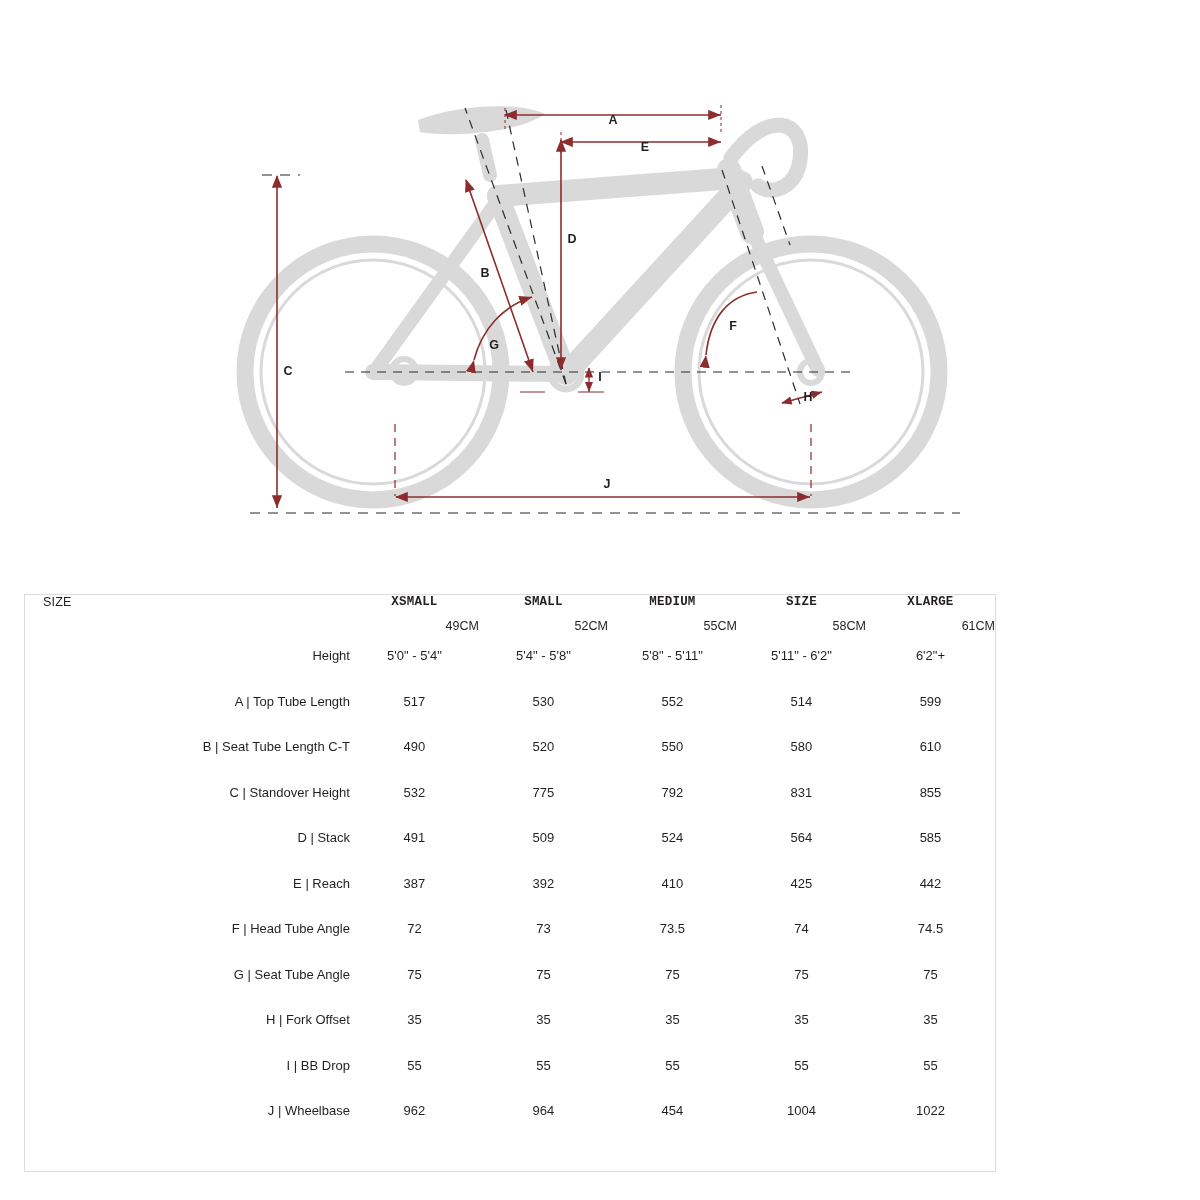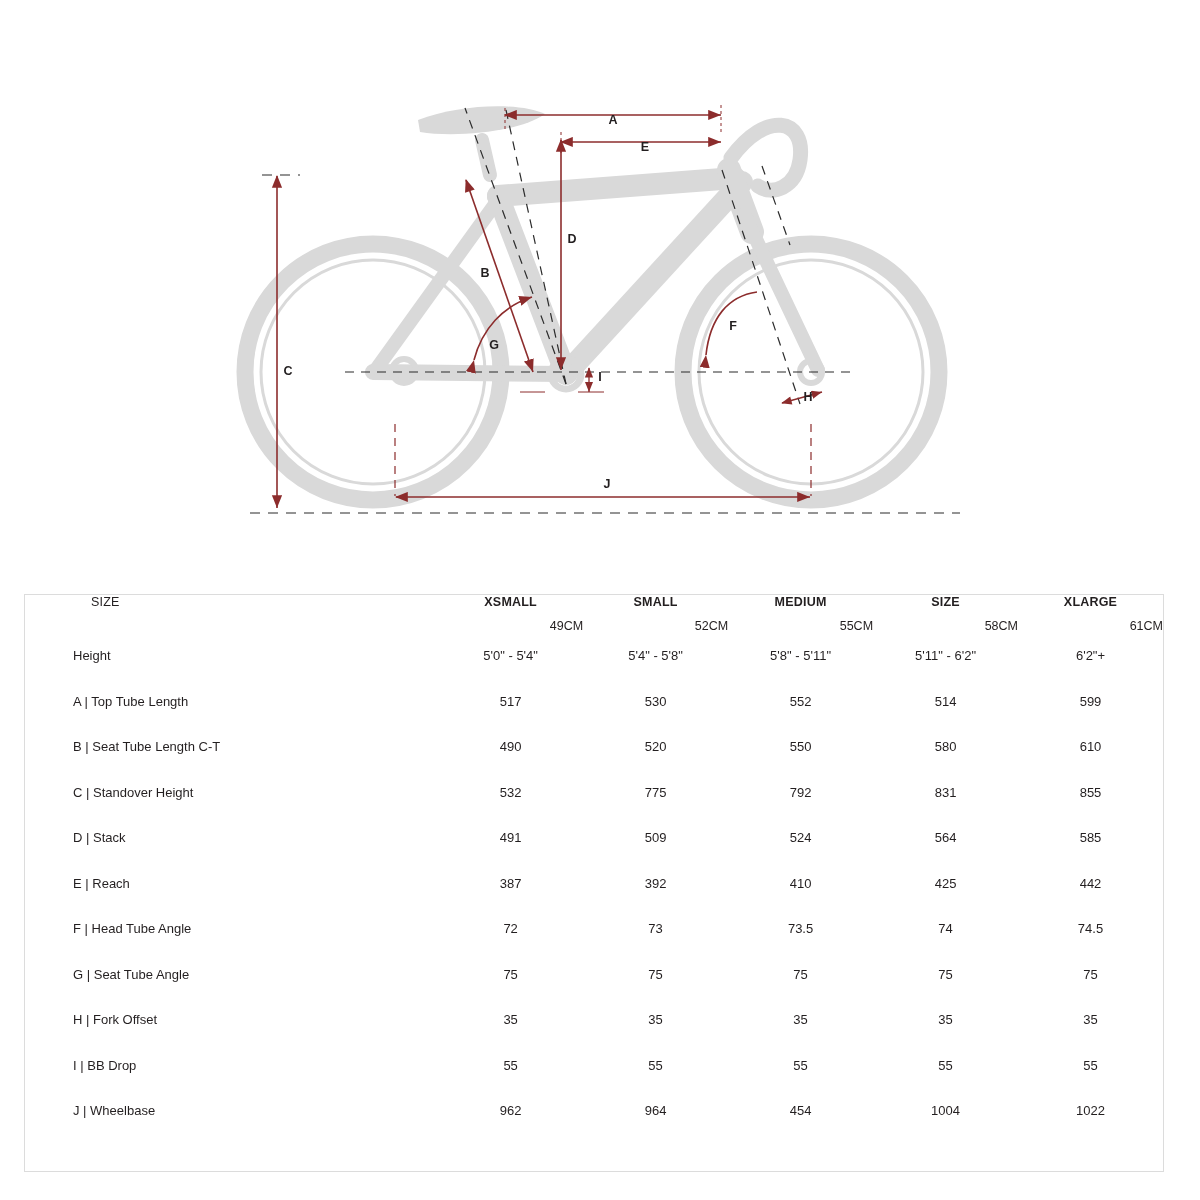--- a/index.html
+++ b/index.html
@@ -44,11 +44,10 @@
     position: absolute;
     left: 24px;
     top: 594px;
-    width: 1140px;
+    width: 972px;
     height: 578px;
     border: 1px solid #dcdcdc;
     background: #fff;
-    padding-left: 48px;
   }
   table#geo-table {
     width: 100%;

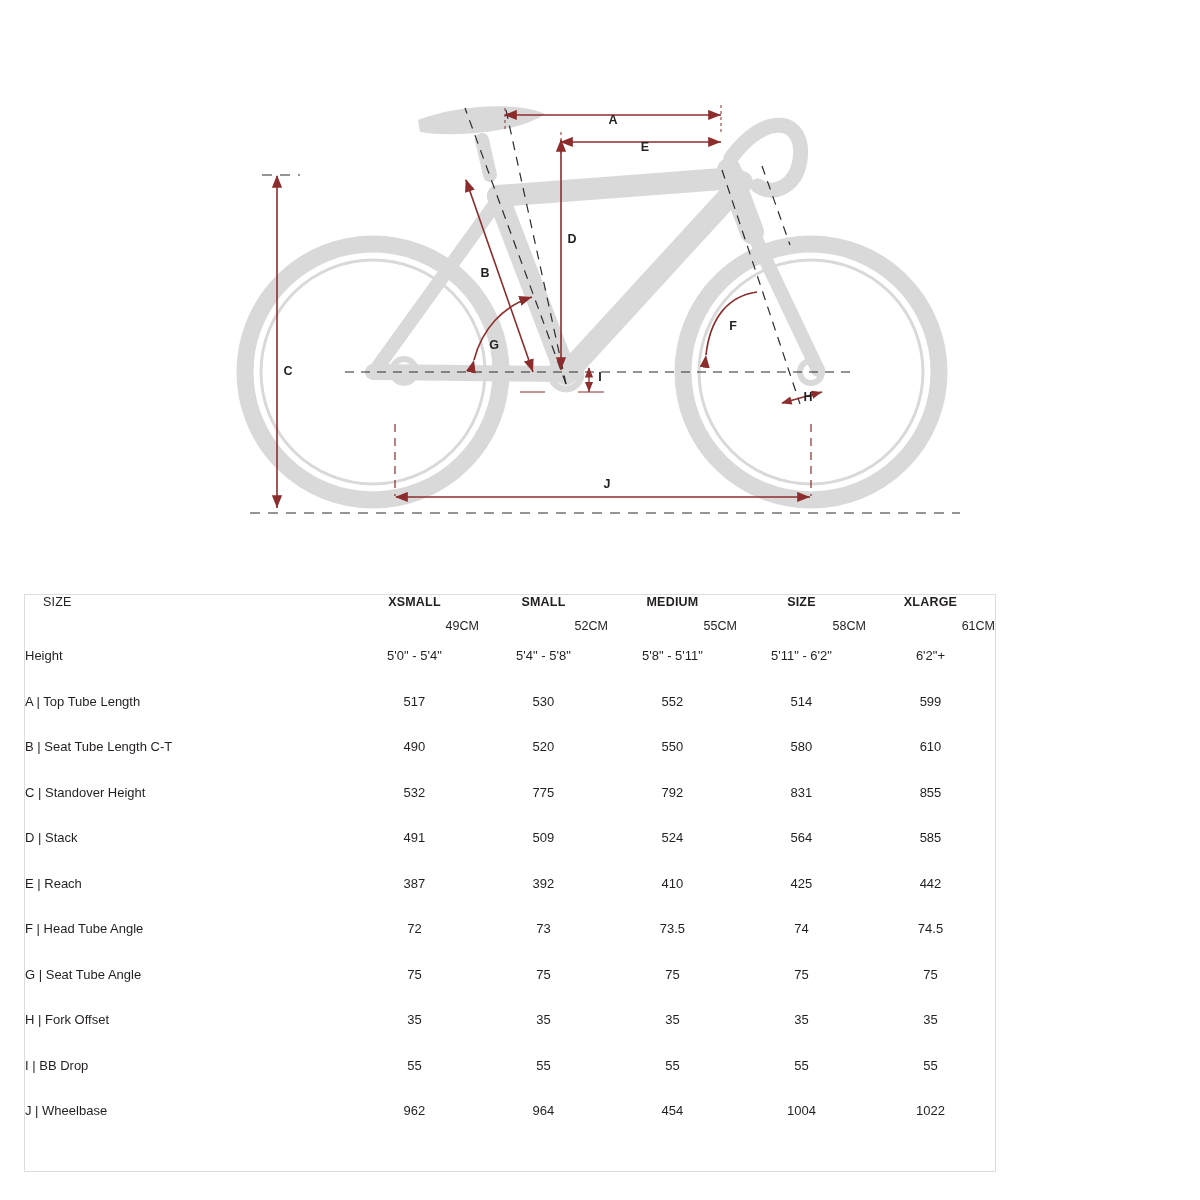--- a/index.html
+++ b/index.html
@@ -81,6 +81,7 @@
     font-weight: bold;
     letter-spacing: 0.2px;
     margin-bottom: 10px;
+    font-family: Liberation Mono, monospace;
   }
   .th-col .size-cm {
     display: block;

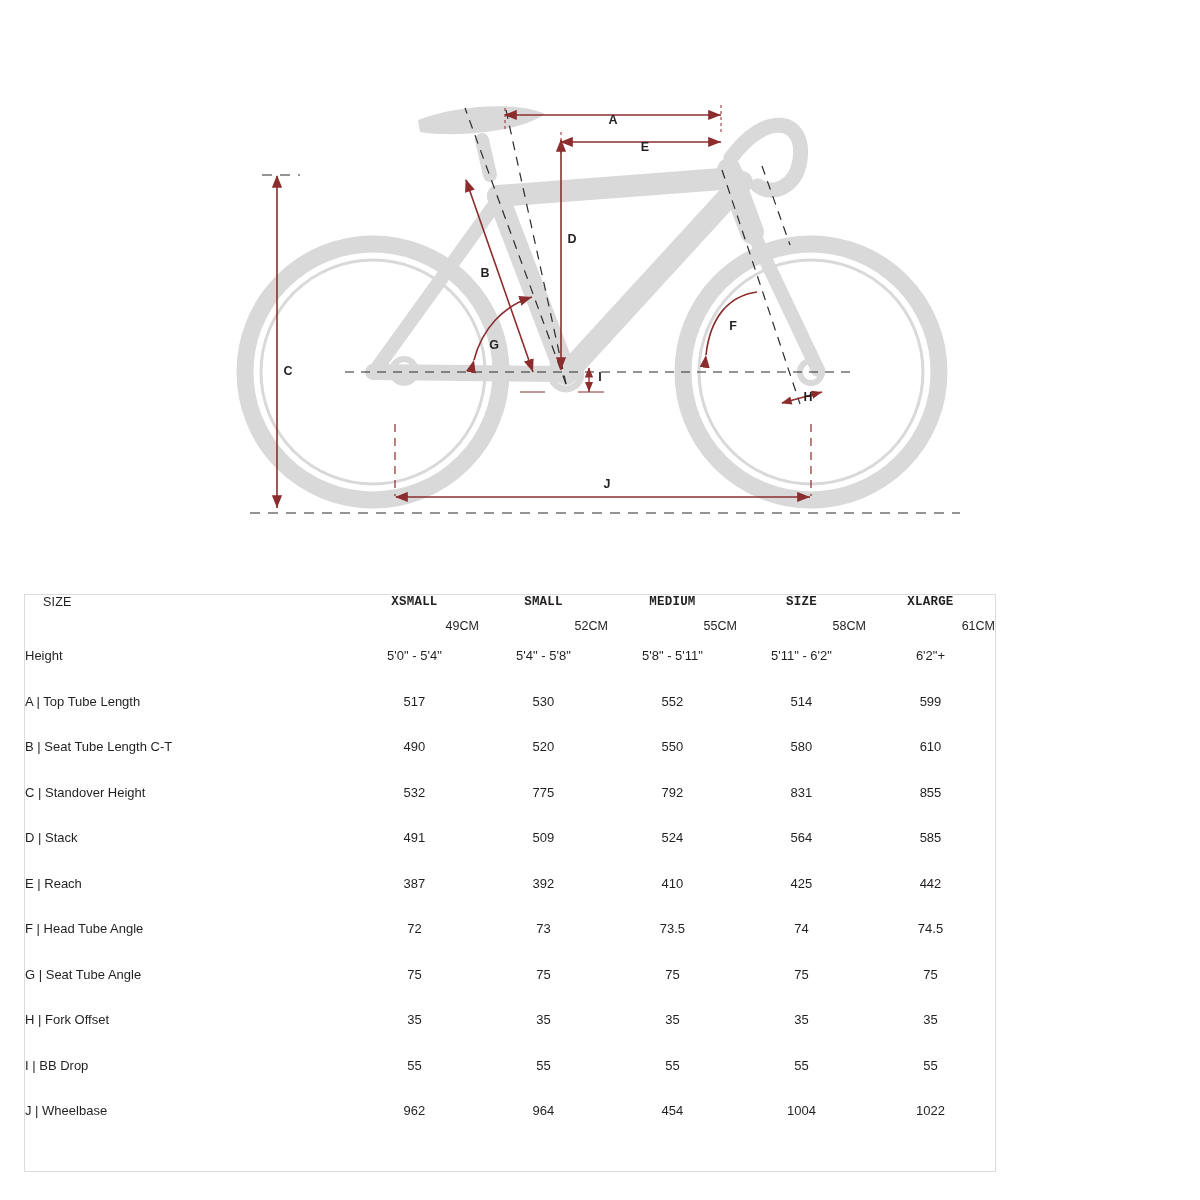--- a/index.html
+++ b/index.html
@@ -93,7 +93,7 @@
     font-size: 13px;
   }
   tbody td.row-label {
-    text-align: left;
+    text-align: right;
     padding-left: 18px;
     white-space: nowrap;
   }

